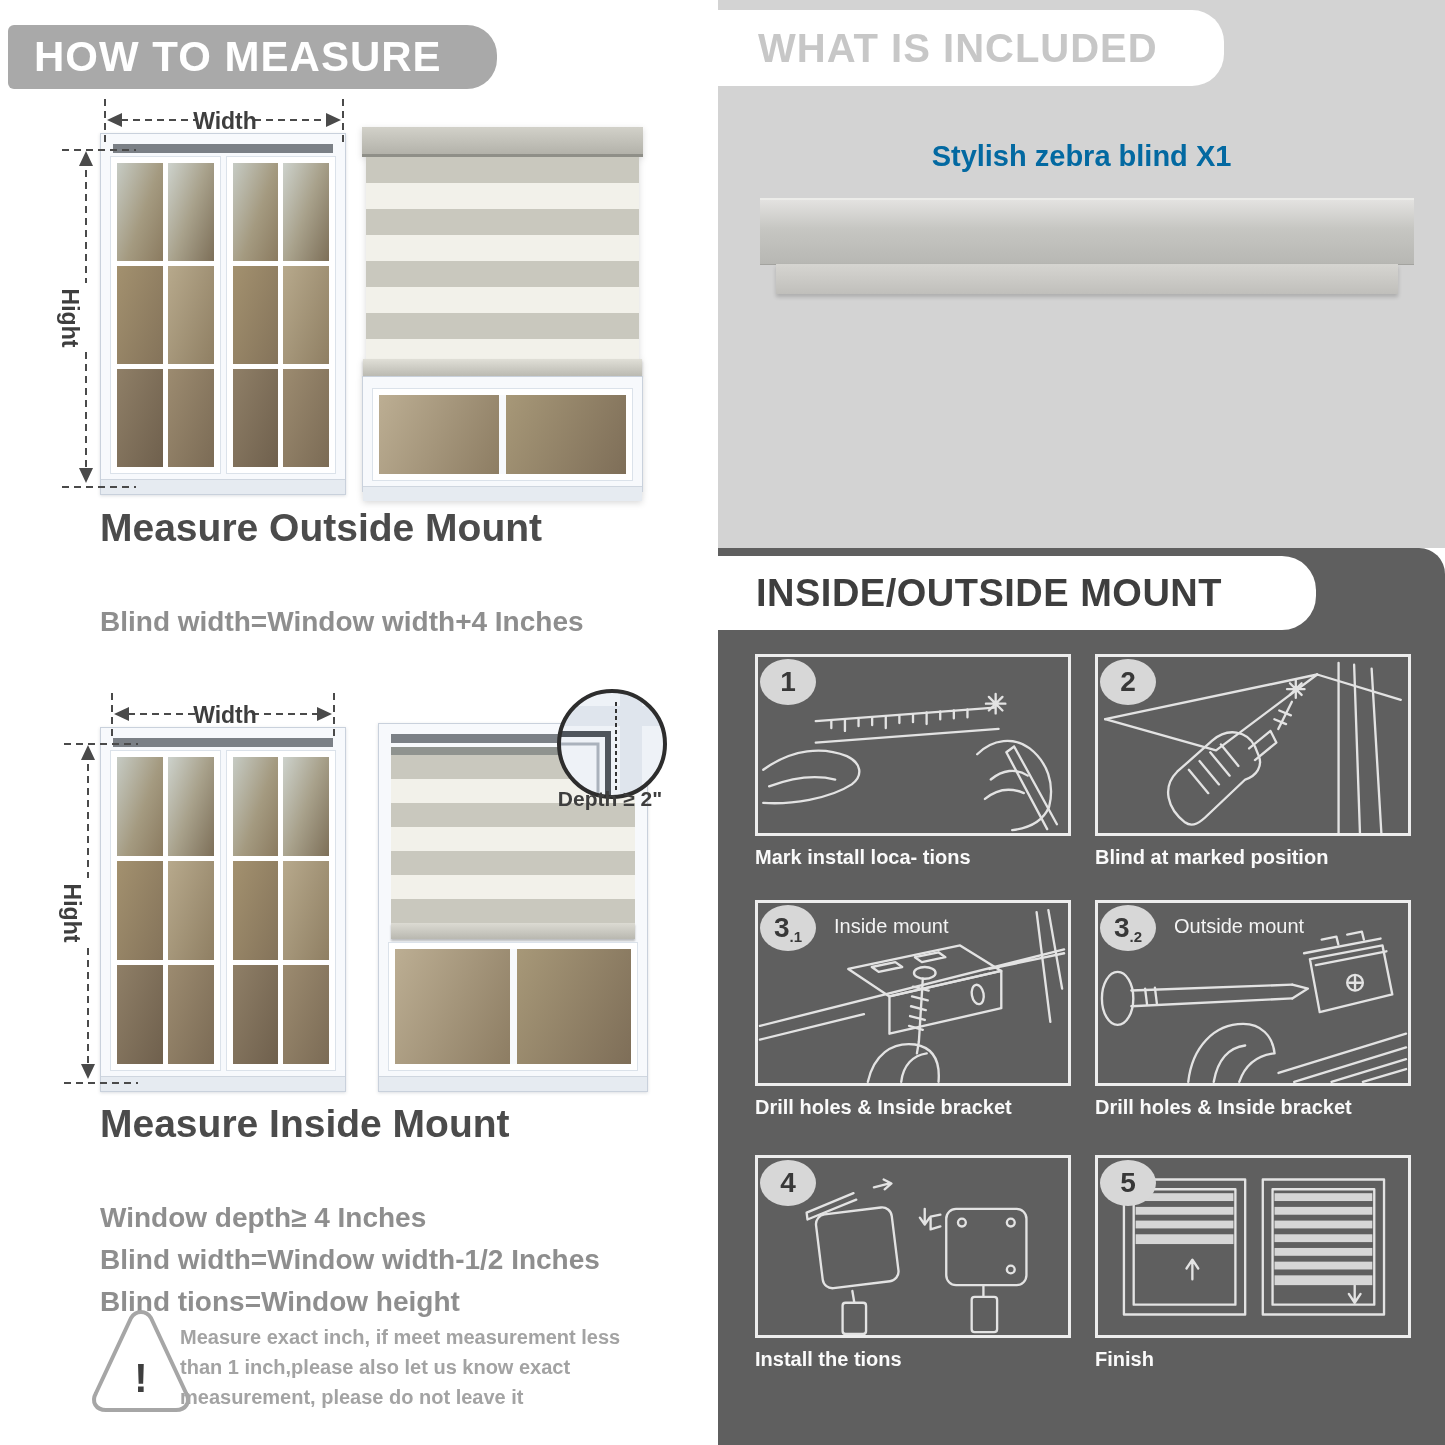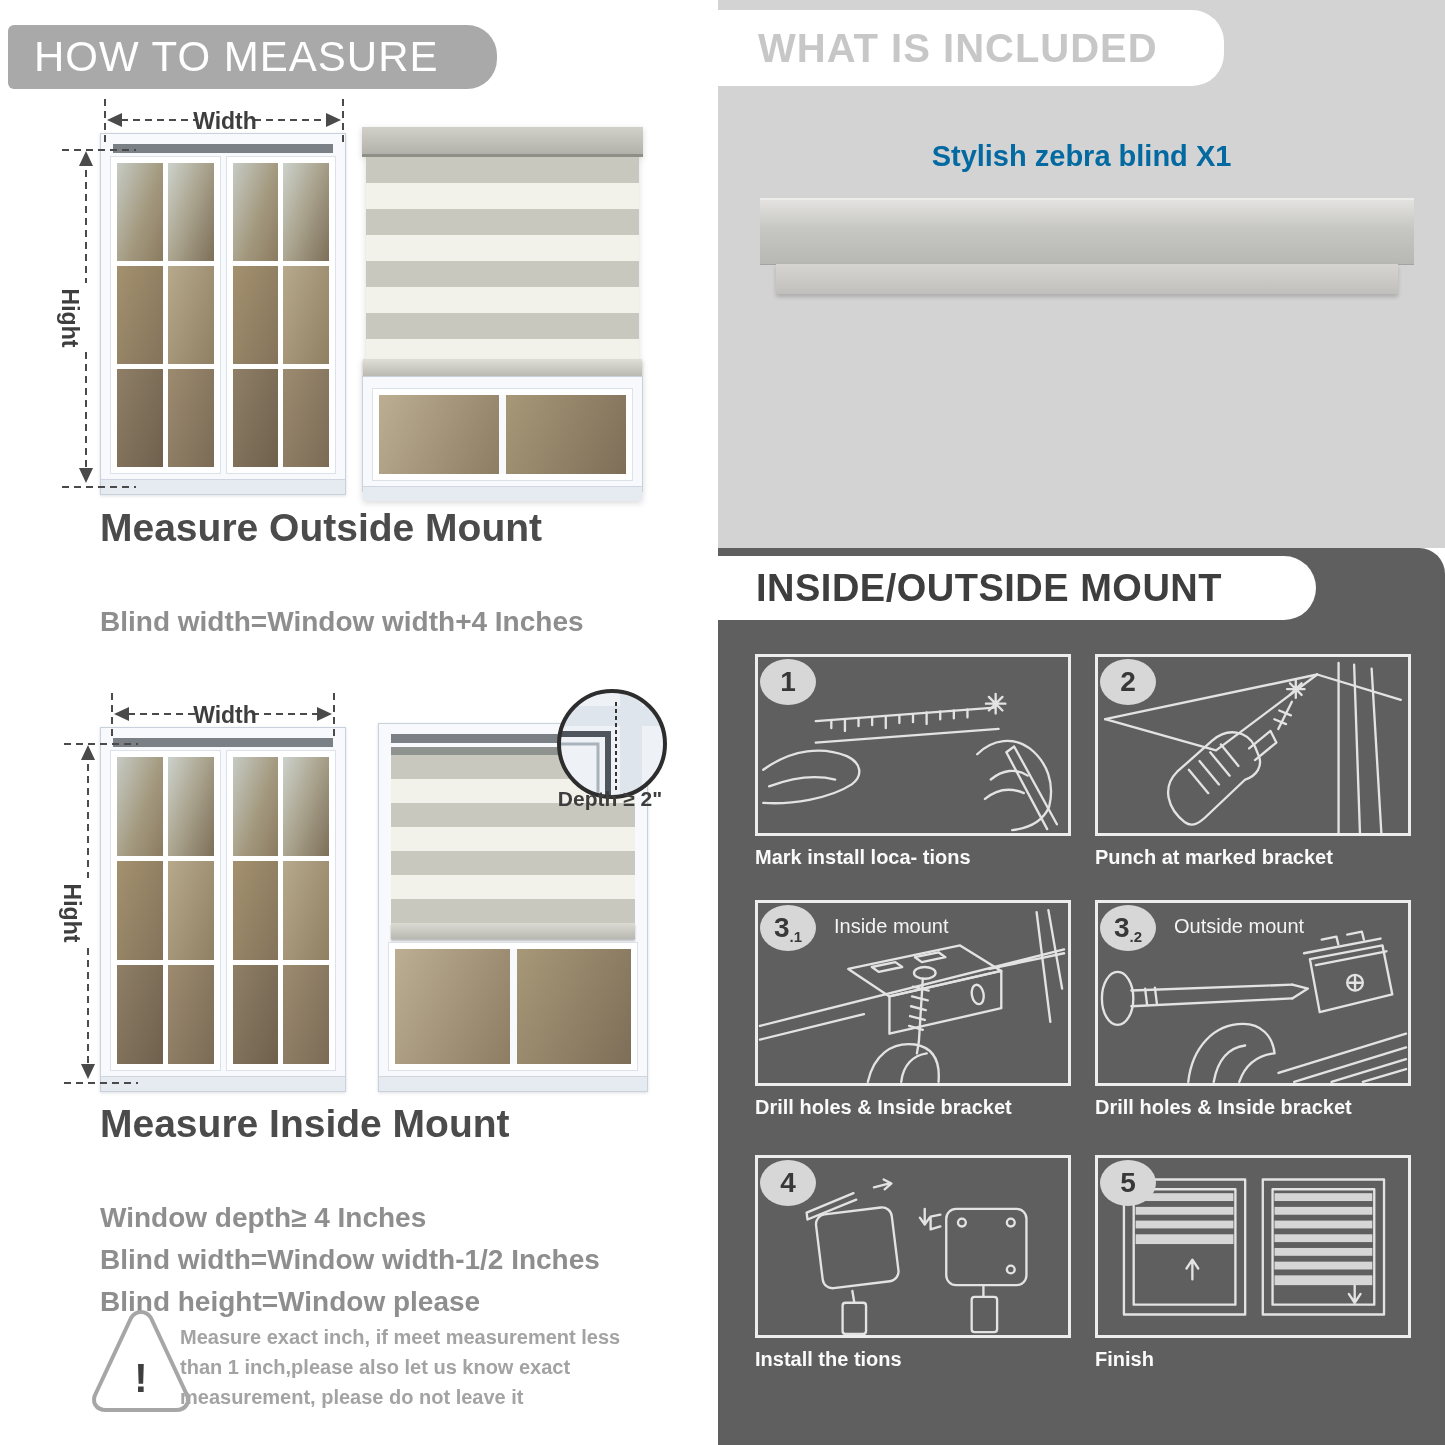--- a/index.html
+++ b/index.html
@@ -9,7 +9,7 @@
   .left-col{position:absolute;left:0;top:0;width:718px;height:1445px;background:#fff;}
   .banner{position:absolute;left:8px;top:25px;width:489px;height:64px;background:#a9a9a9;
           border-radius:6px 30px 30px 6px;display:flex;align-items:center;}
-  .banner span{color:#fff;font-weight:normal;font-size:42px;letter-spacing:1px;padding-left:26px;}
+  .banner span{color:#fff;font-weight:bold;font-size:42px;letter-spacing:1px;padding-left:26px;}
   .h-title{position:absolute;left:100px;color:#4b4b4b;font-weight:bold;font-size:39px;white-space:nowrap;}
   .h-line{position:absolute;left:100px;color:#8e8e8e;font-weight:bold;font-size:28px;white-space:nowrap;margin-top:44px;}
   

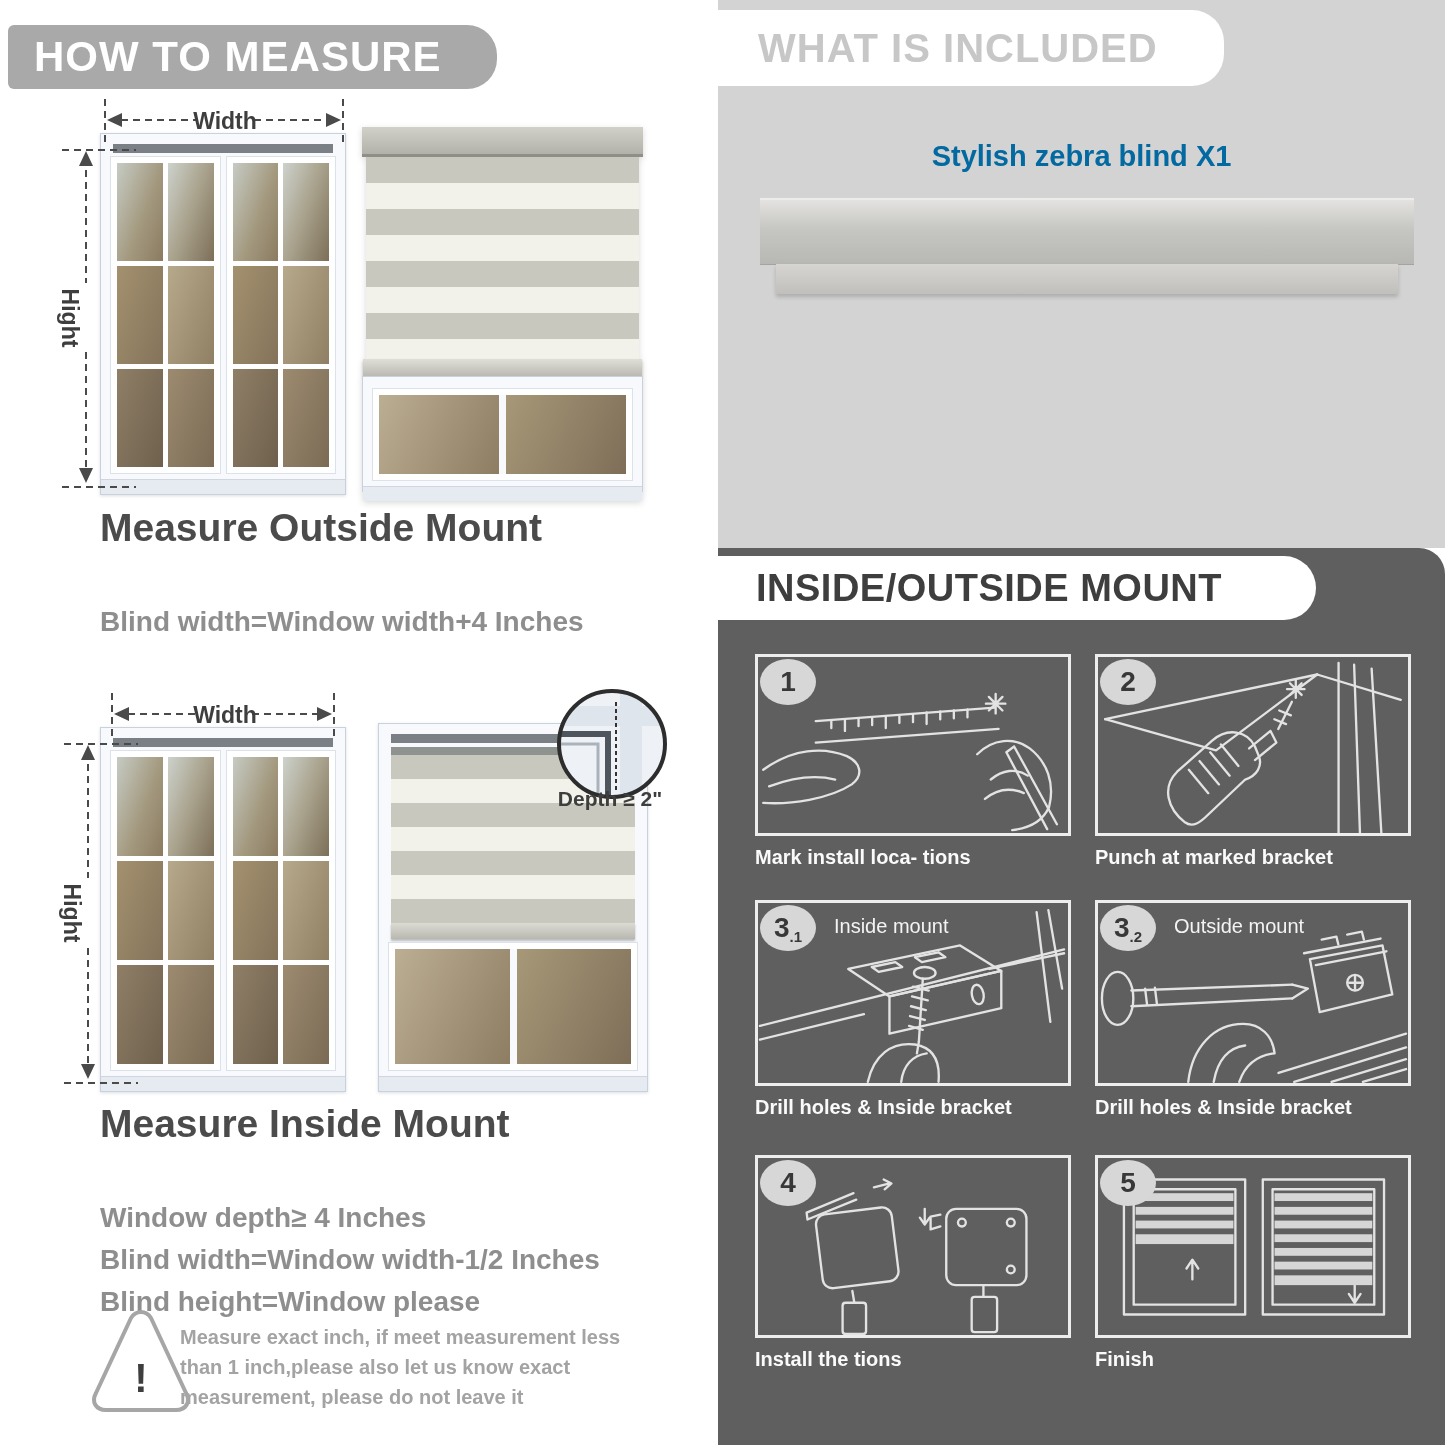--- a/index.html
+++ b/index.html
@@ -61,7 +61,7 @@
   
   .right-dark{position:absolute;left:718px;top:548px;width:727px;height:897px;background:#5f5f5f;
               border-radius:0 26px 0 0;}
-  .mnt-banner{position:absolute;left:0;top:8px;width:598px;height:64px;background:#fff;
+  .mnt-banner{position:absolute;left:0;top:8px;width:598px;height:74px;background:#fff;
               border-radius:0 34px 34px 0;display:flex;align-items:center;}
   .mnt-banner span{color:#3e3e3e;font-weight:bold;font-size:38px;letter-spacing:.5px;padding-left:38px;}
   .panel{position:absolute;width:316px;border:3px solid #ededed;box-sizing:border-box;background:#5f5f5f;}

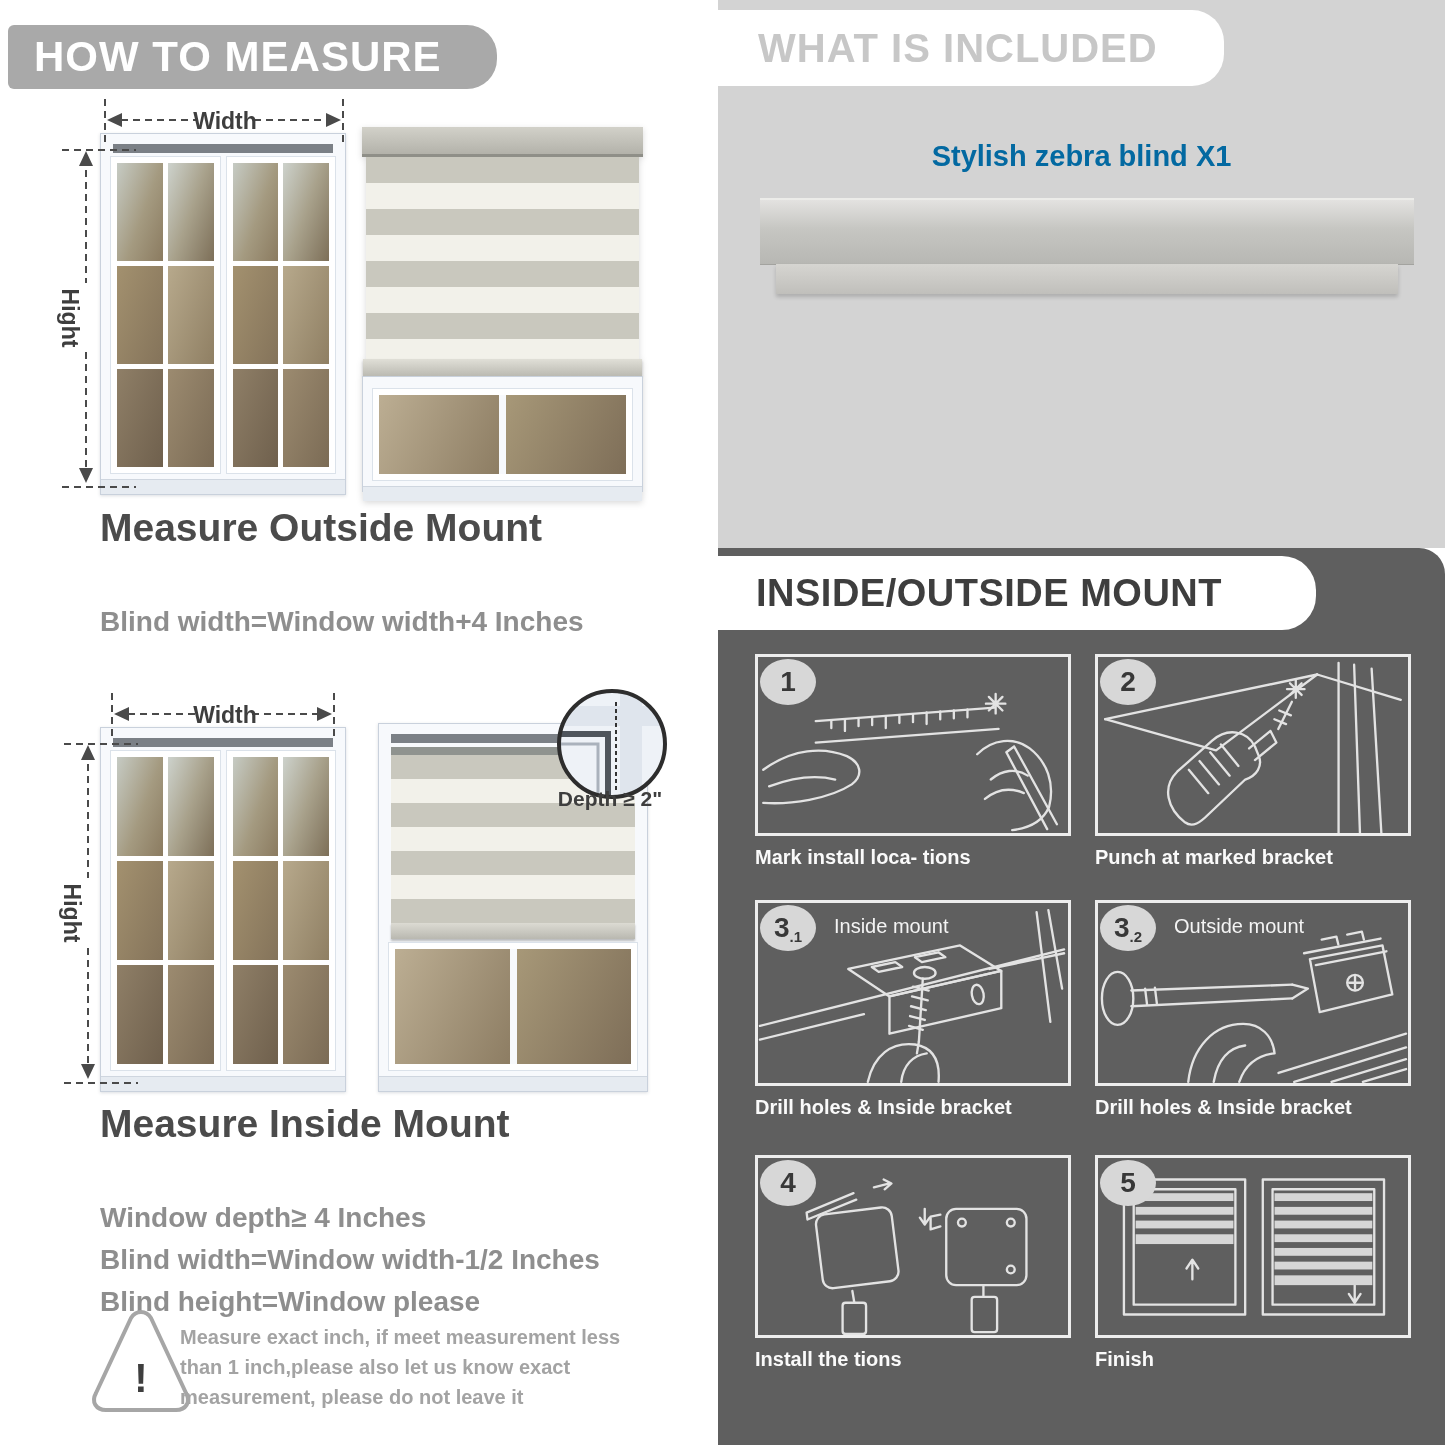--- a/index.html
+++ b/index.html
@@ -286,7 +286,7 @@
         </g>
       </svg>
     </div>
-    <div class="caption" style="left:377px;top:298px">Punch at  marked bracket</div>
+    <div class="caption" style="left:377px;top:298px">Blind at  marked position</div>
 
     <div class="panel" style="left:37px;top:352px;height:186px">
       <div class="badge">

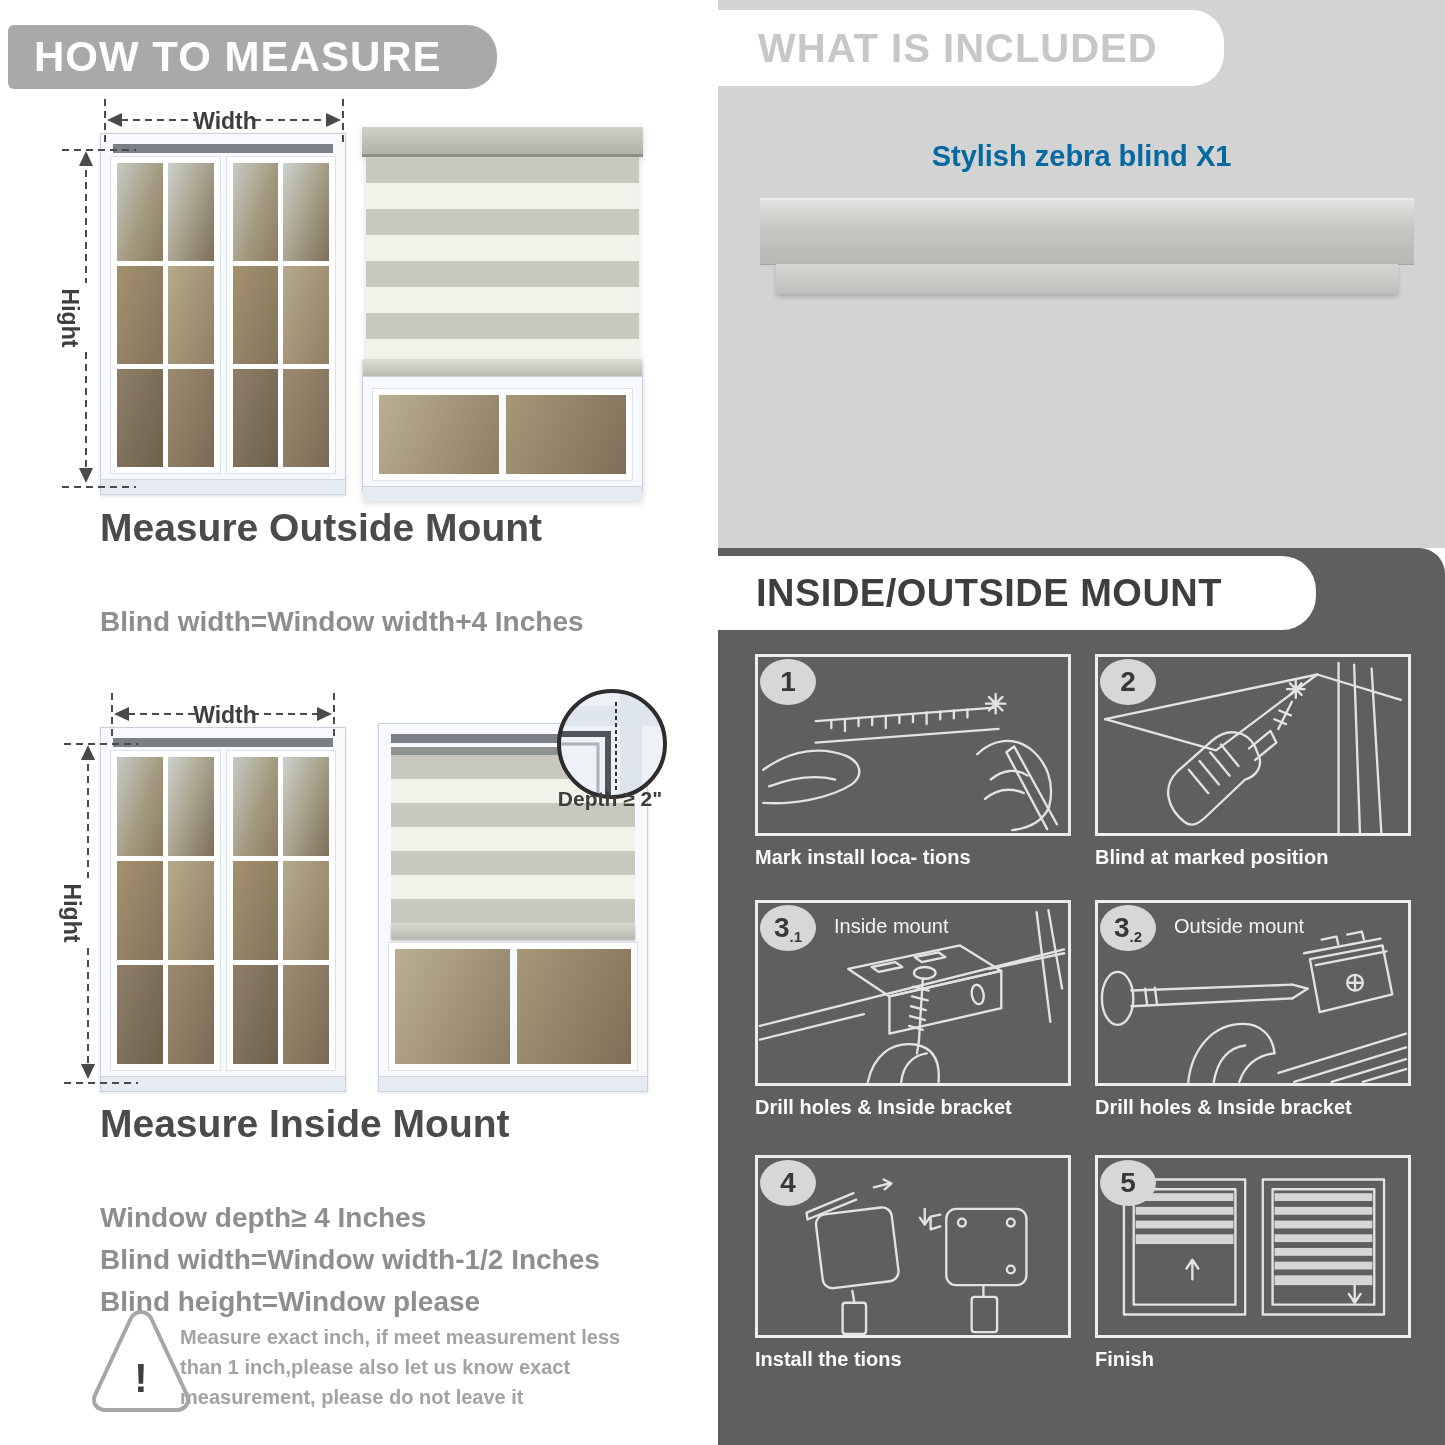--- a/index.html
+++ b/index.html
@@ -166,7 +166,7 @@
     <div class="h-title" style="top:1102px">Measure Inside Mount</div>
     <div class="h-line" style="top:1158px">Window depth≥ 4 Inches</div>
     <div class="h-line" style="top:1200px">Blind width=Window width-1/2 Inches</div>
-    <div class="h-line" style="top:1242px">Blind height=Window please</div>
+    <div class="h-line" style="top:1242px">Blind tions=Window height</div>
 
     <svg class="dims" width="718" height="1445" viewBox="0 0 718 1445">
       <g stroke="#4a4a4a" stroke-width="2" stroke-dasharray="7 5" fill="none">

